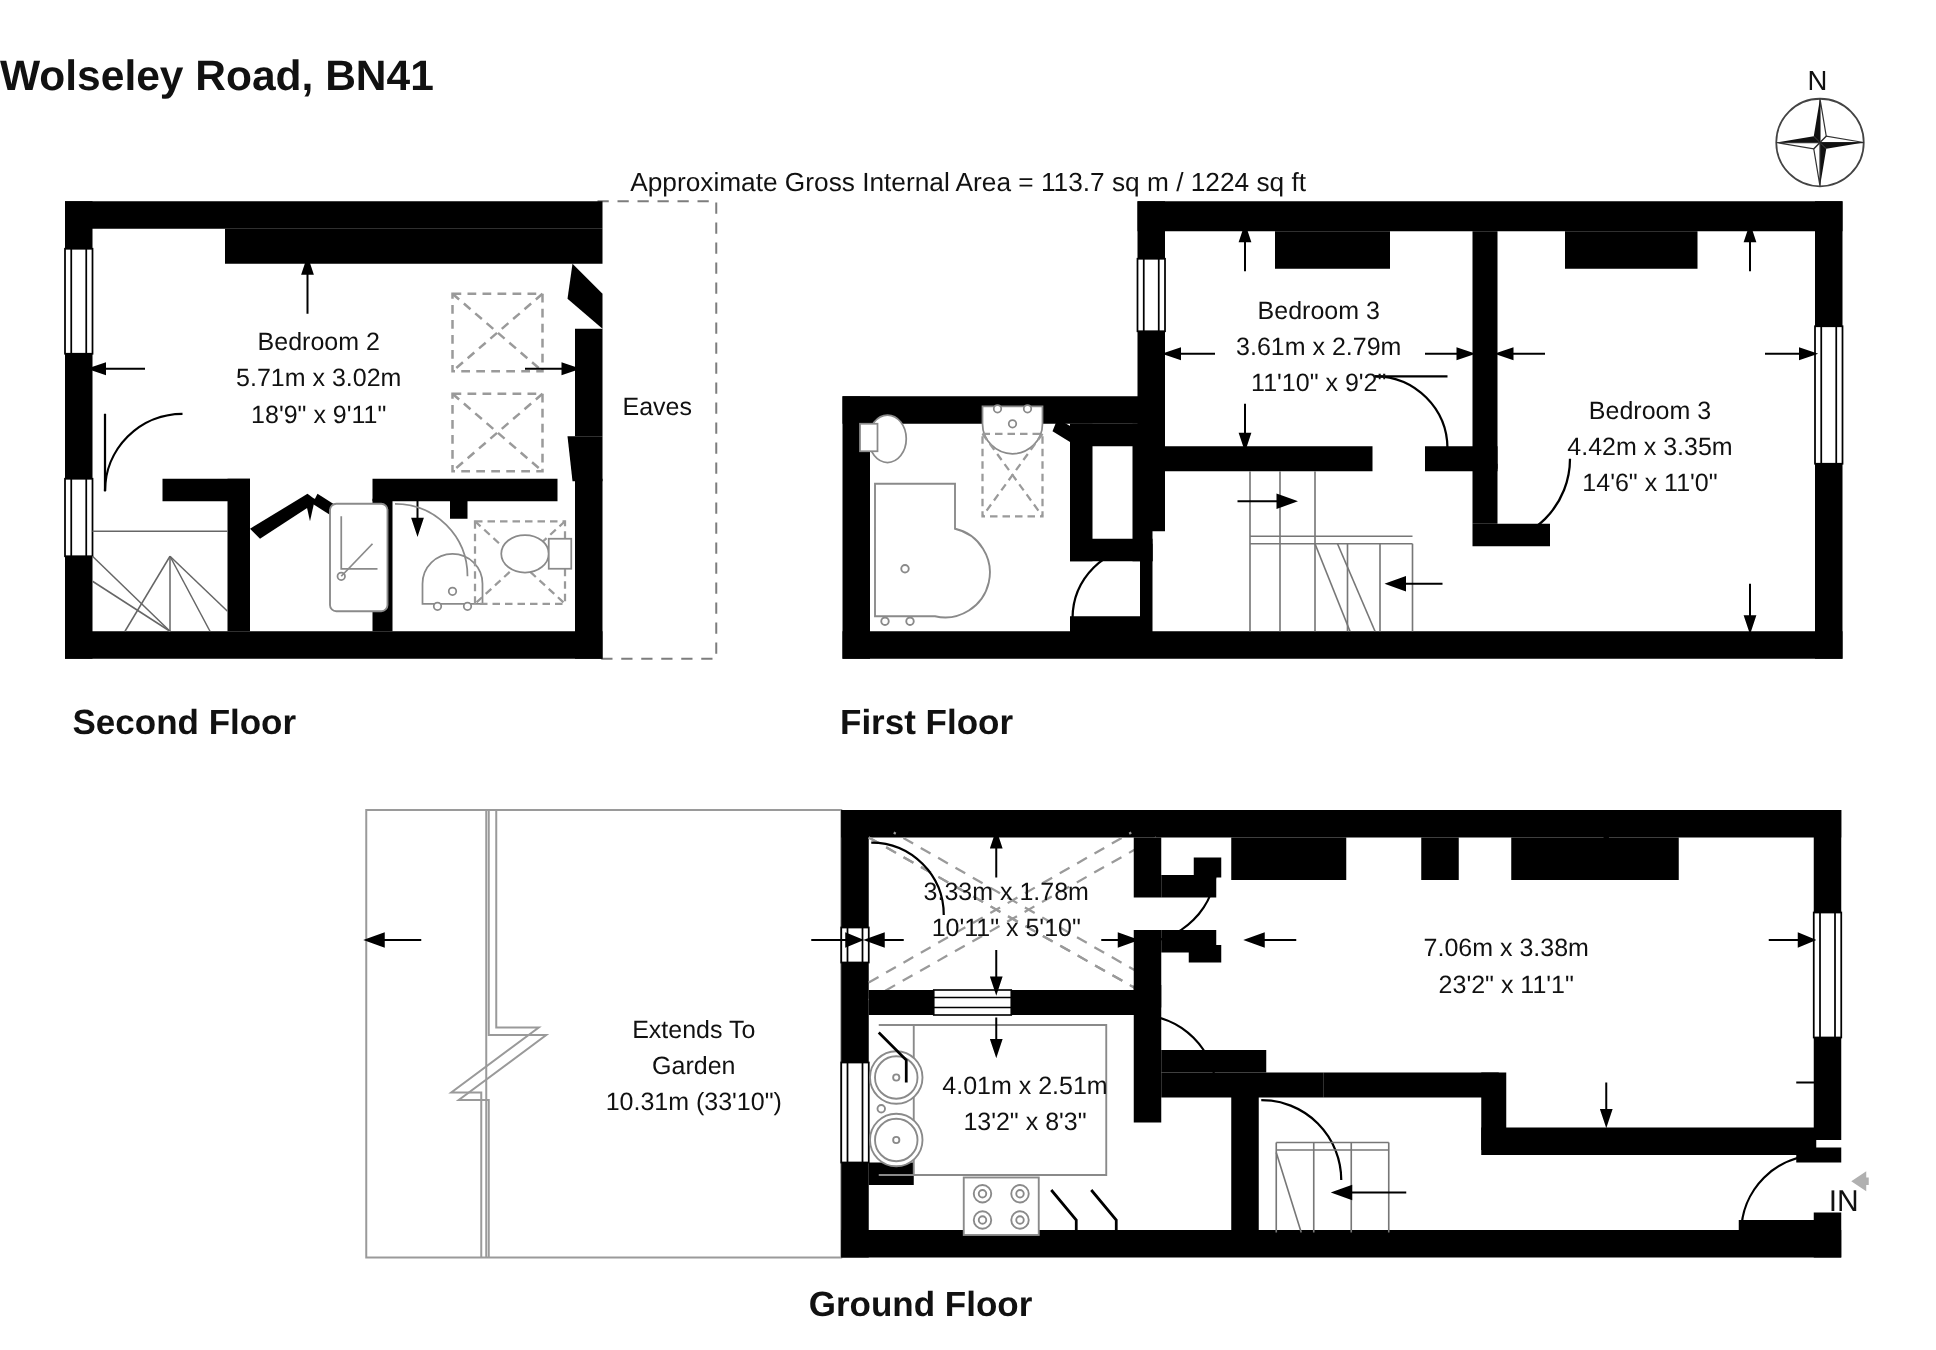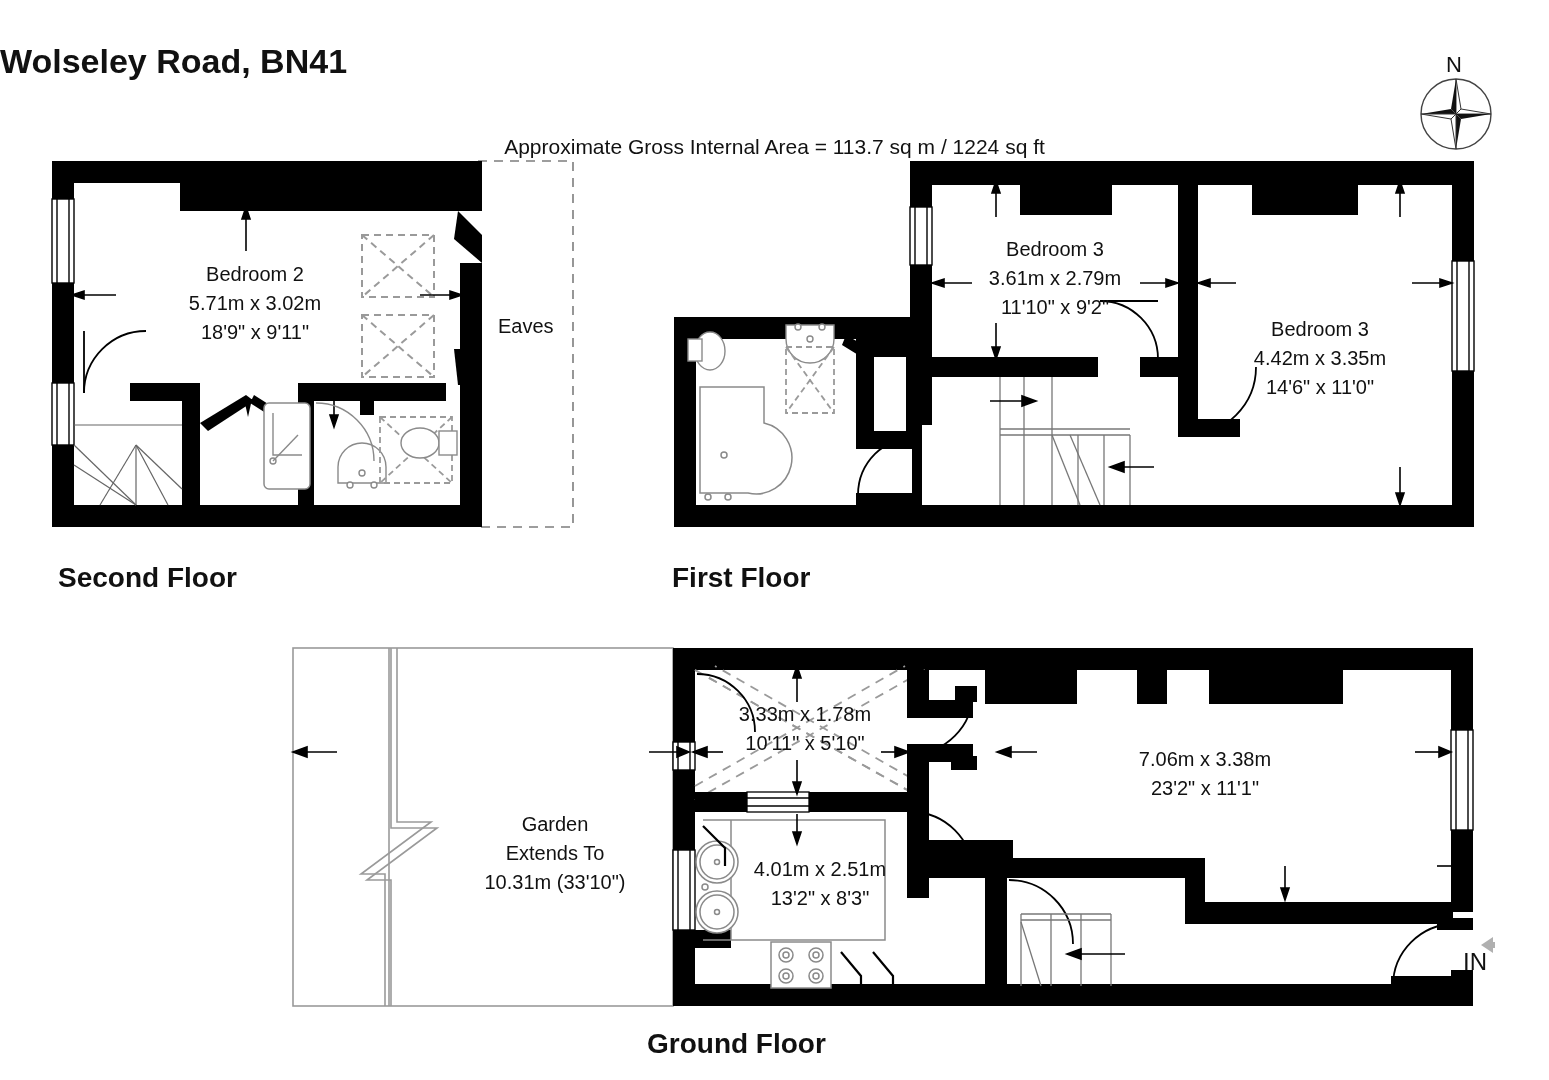--- a/index.html
+++ b/index.html
@@ -584,8 +584,8 @@
   </div>
 
   <div class="roomlabel" style="left:400px;top:810px;width:310px;">
+    <span class="ln">Extends To</span>
     <span class="ln">Garden</span>
-    <span class="ln">Extends To</span>
     <span class="ln">10.31m (33'10")</span>
   </div>
 

